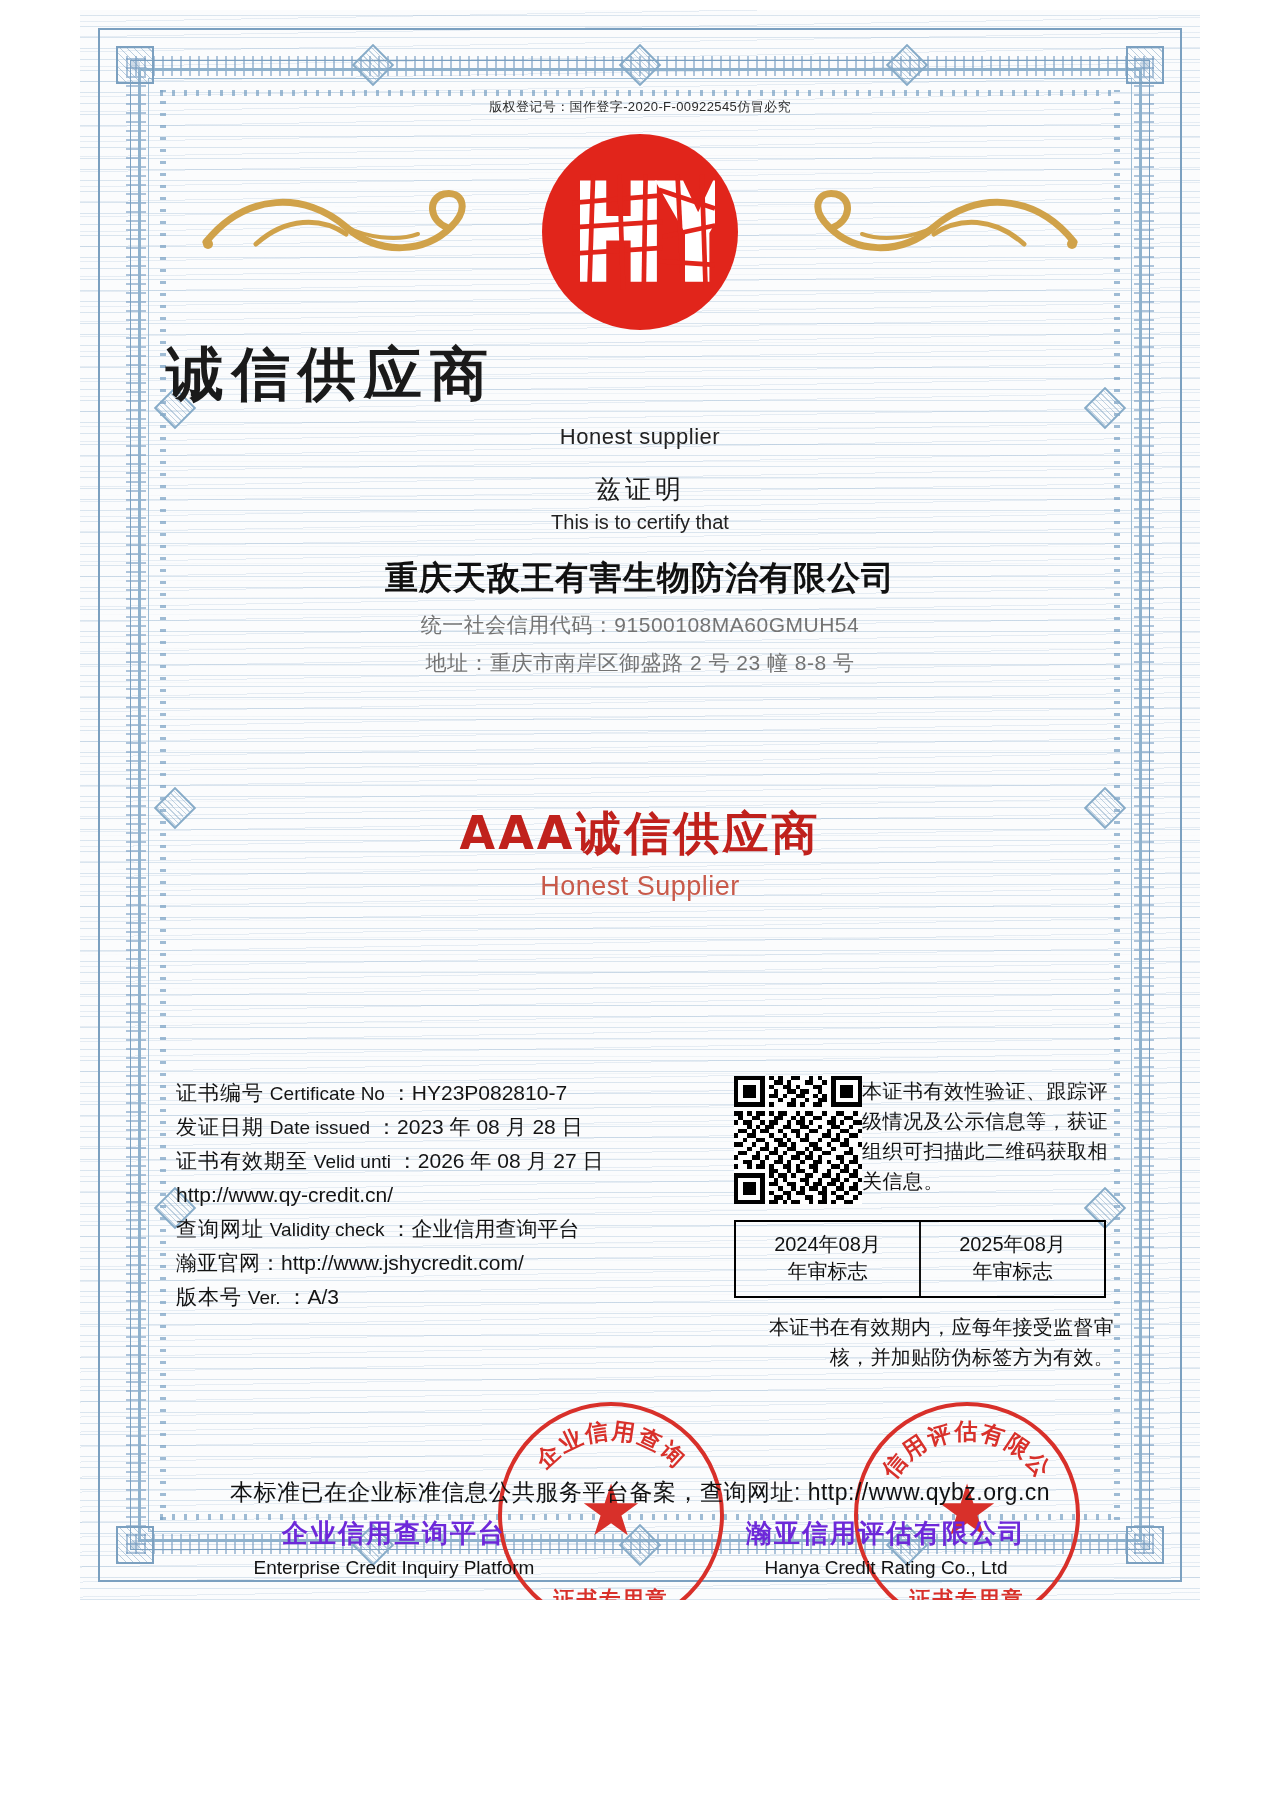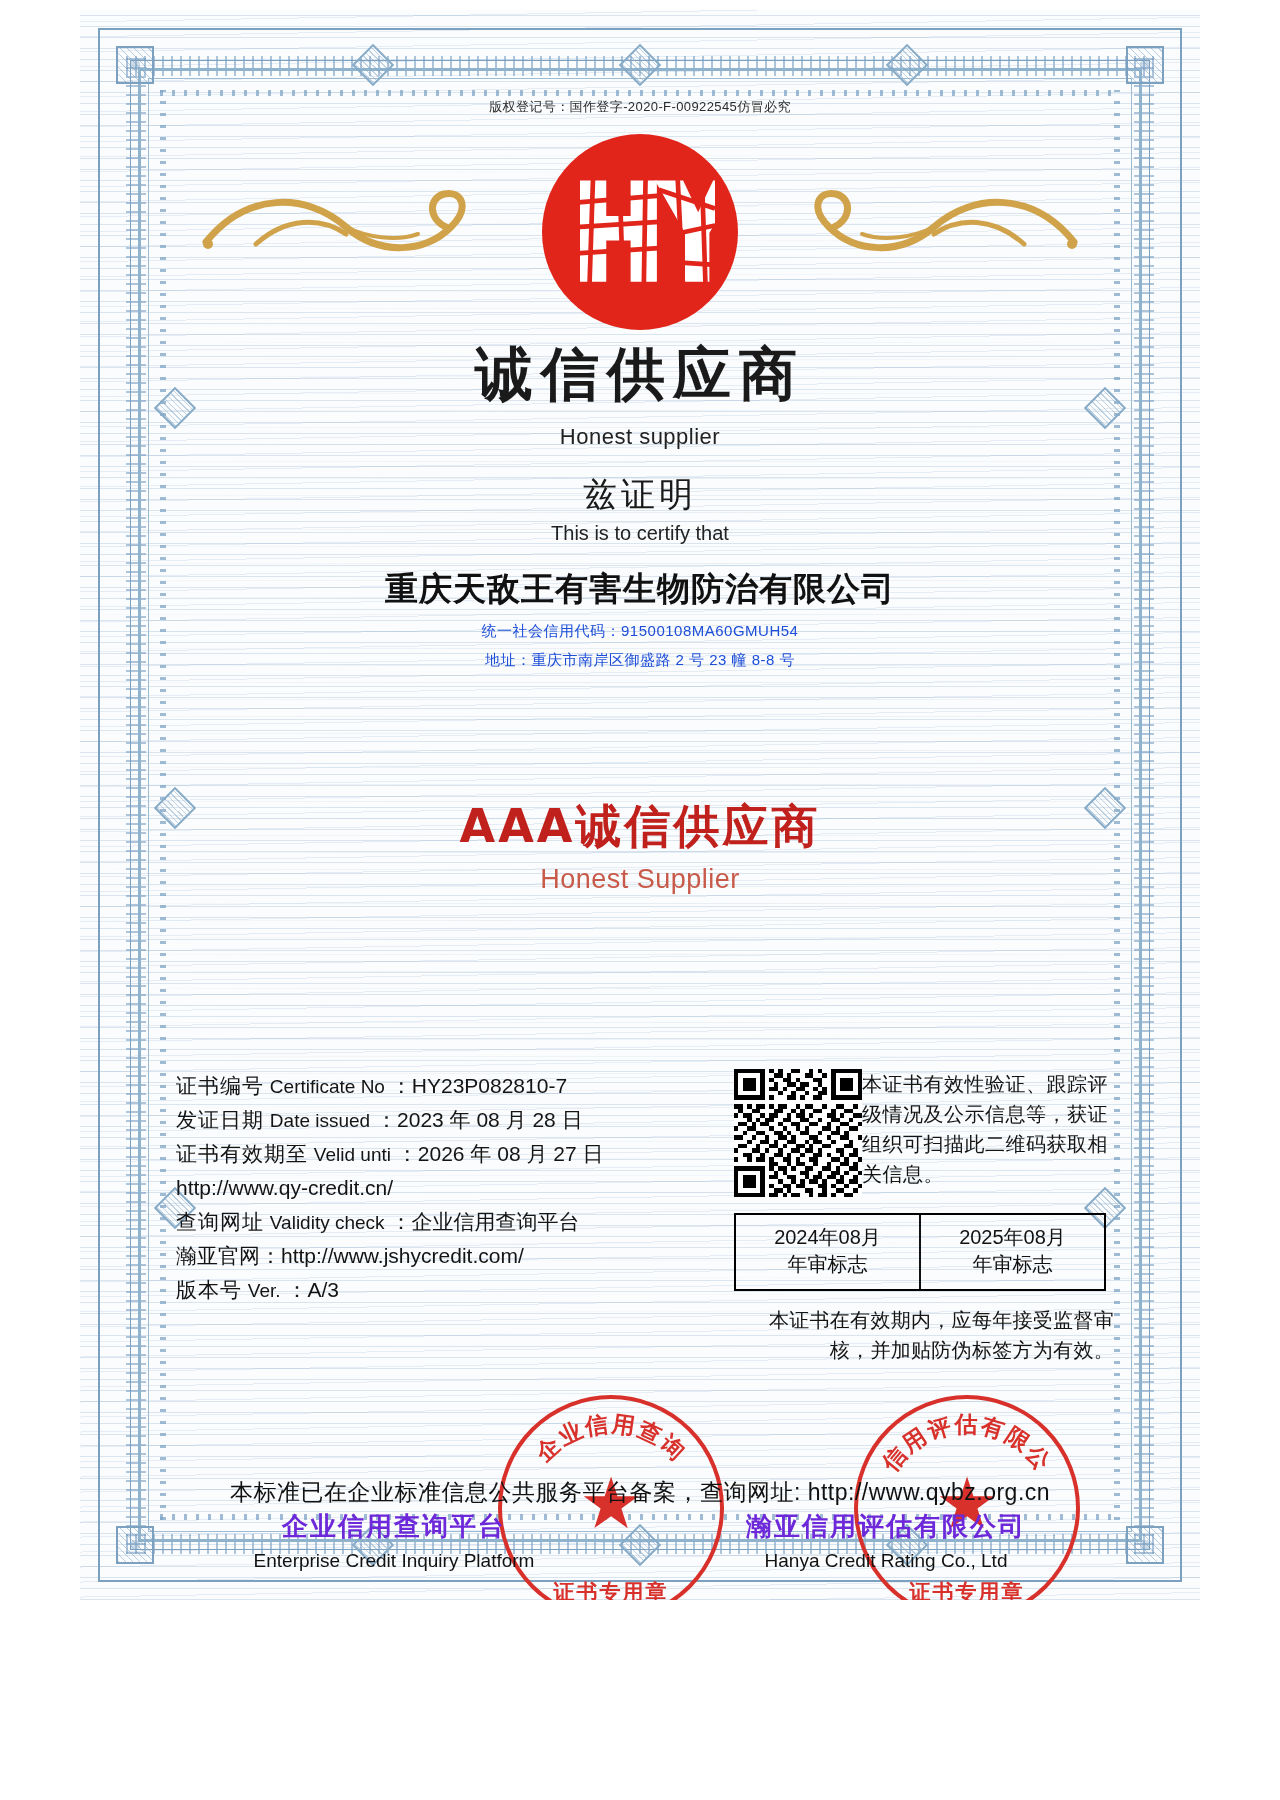--- a/index.html
+++ b/index.html
@@ -178,7 +178,7 @@
   .logo-badge svg { display:block; }
 
   .title-cn {
-    text-align: center;
+    text-align: left;
     font-family: Liberation Sans, sans-serif;
     font-size: 58px;
     font-weight: 700;

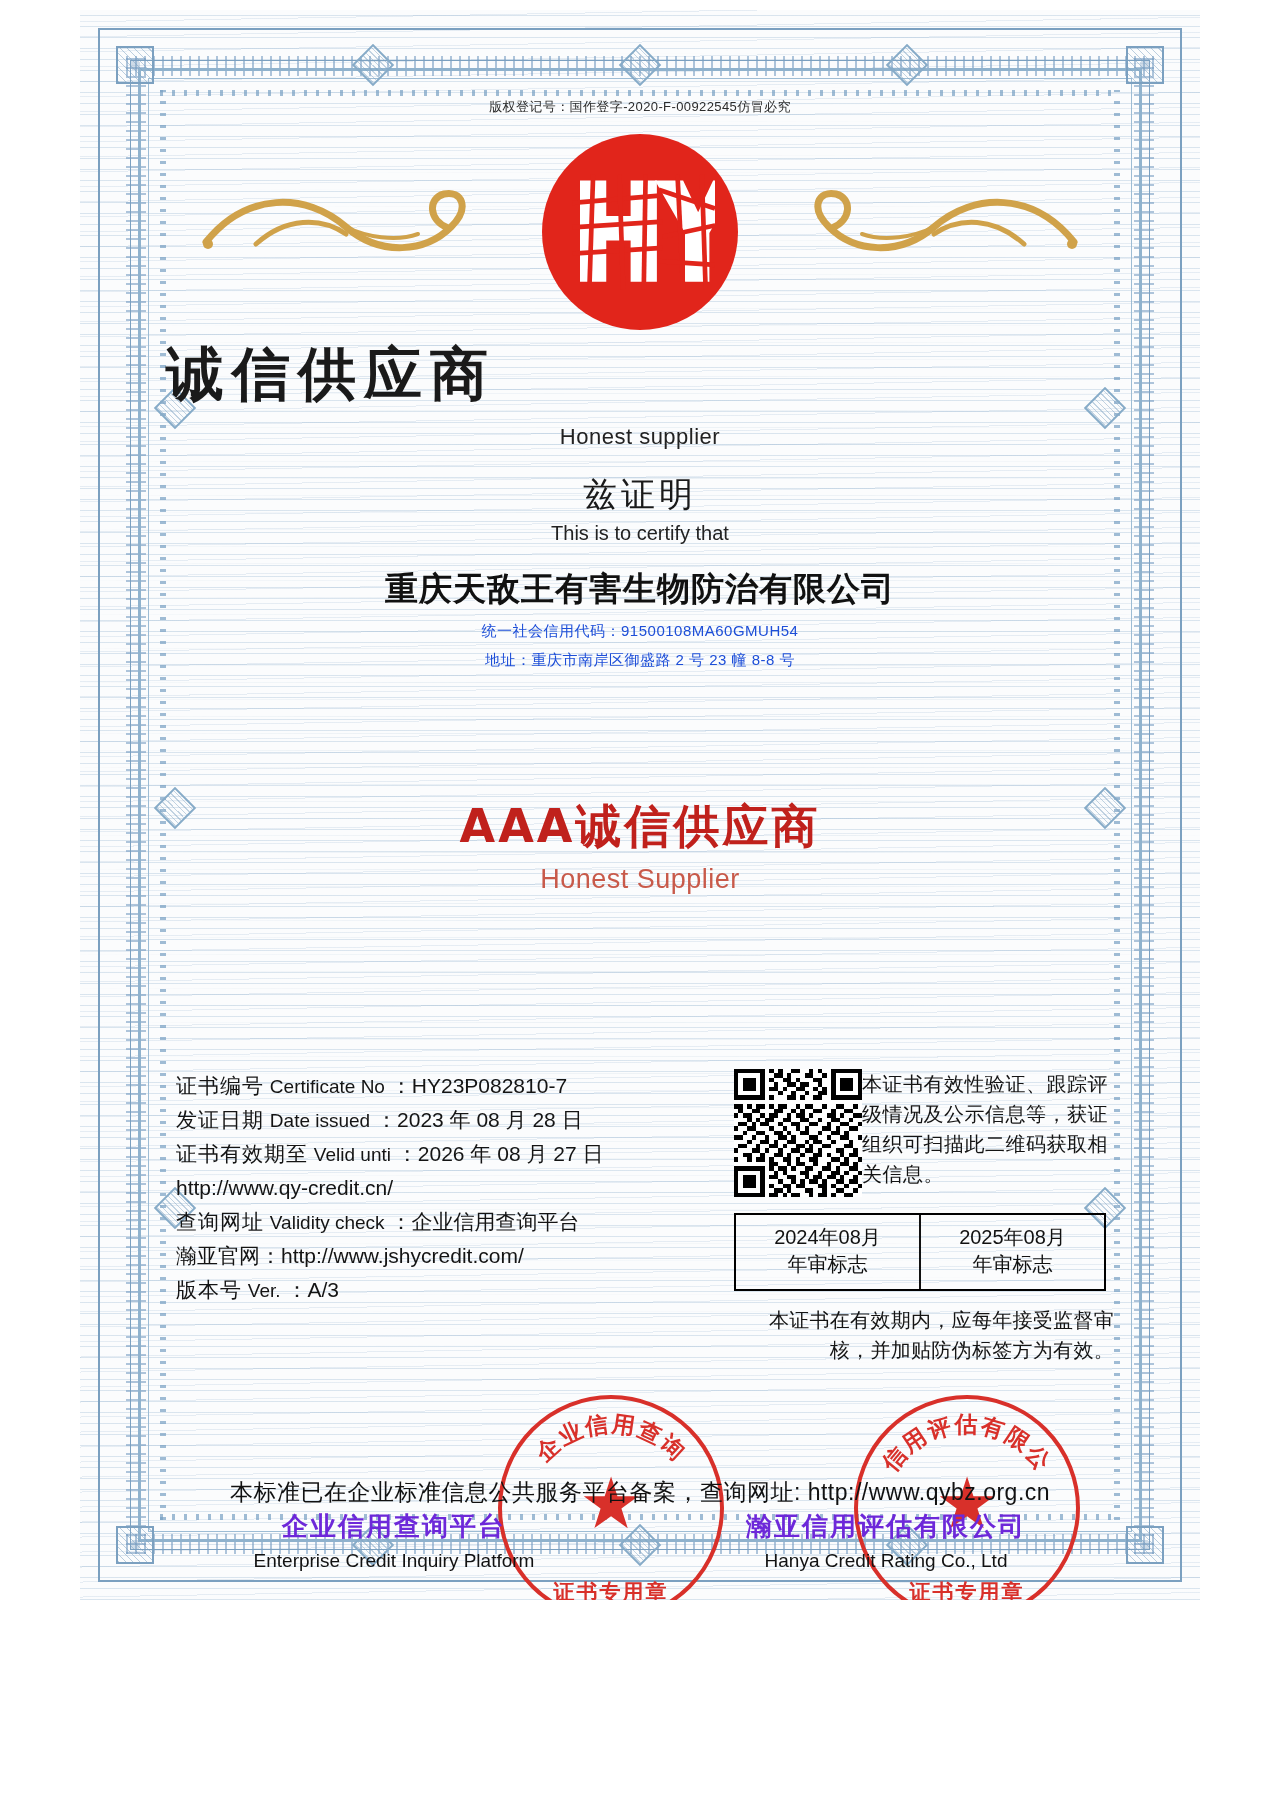--- a/index.html
+++ b/index.html
@@ -195,7 +195,7 @@
   }
   .certify-cn {
     text-align: center;
-    font-size: 34px;
+    font-size: 26px;
     color: #1a1a1a;
     margin-top: 22px;
     letter-spacing: 4px;

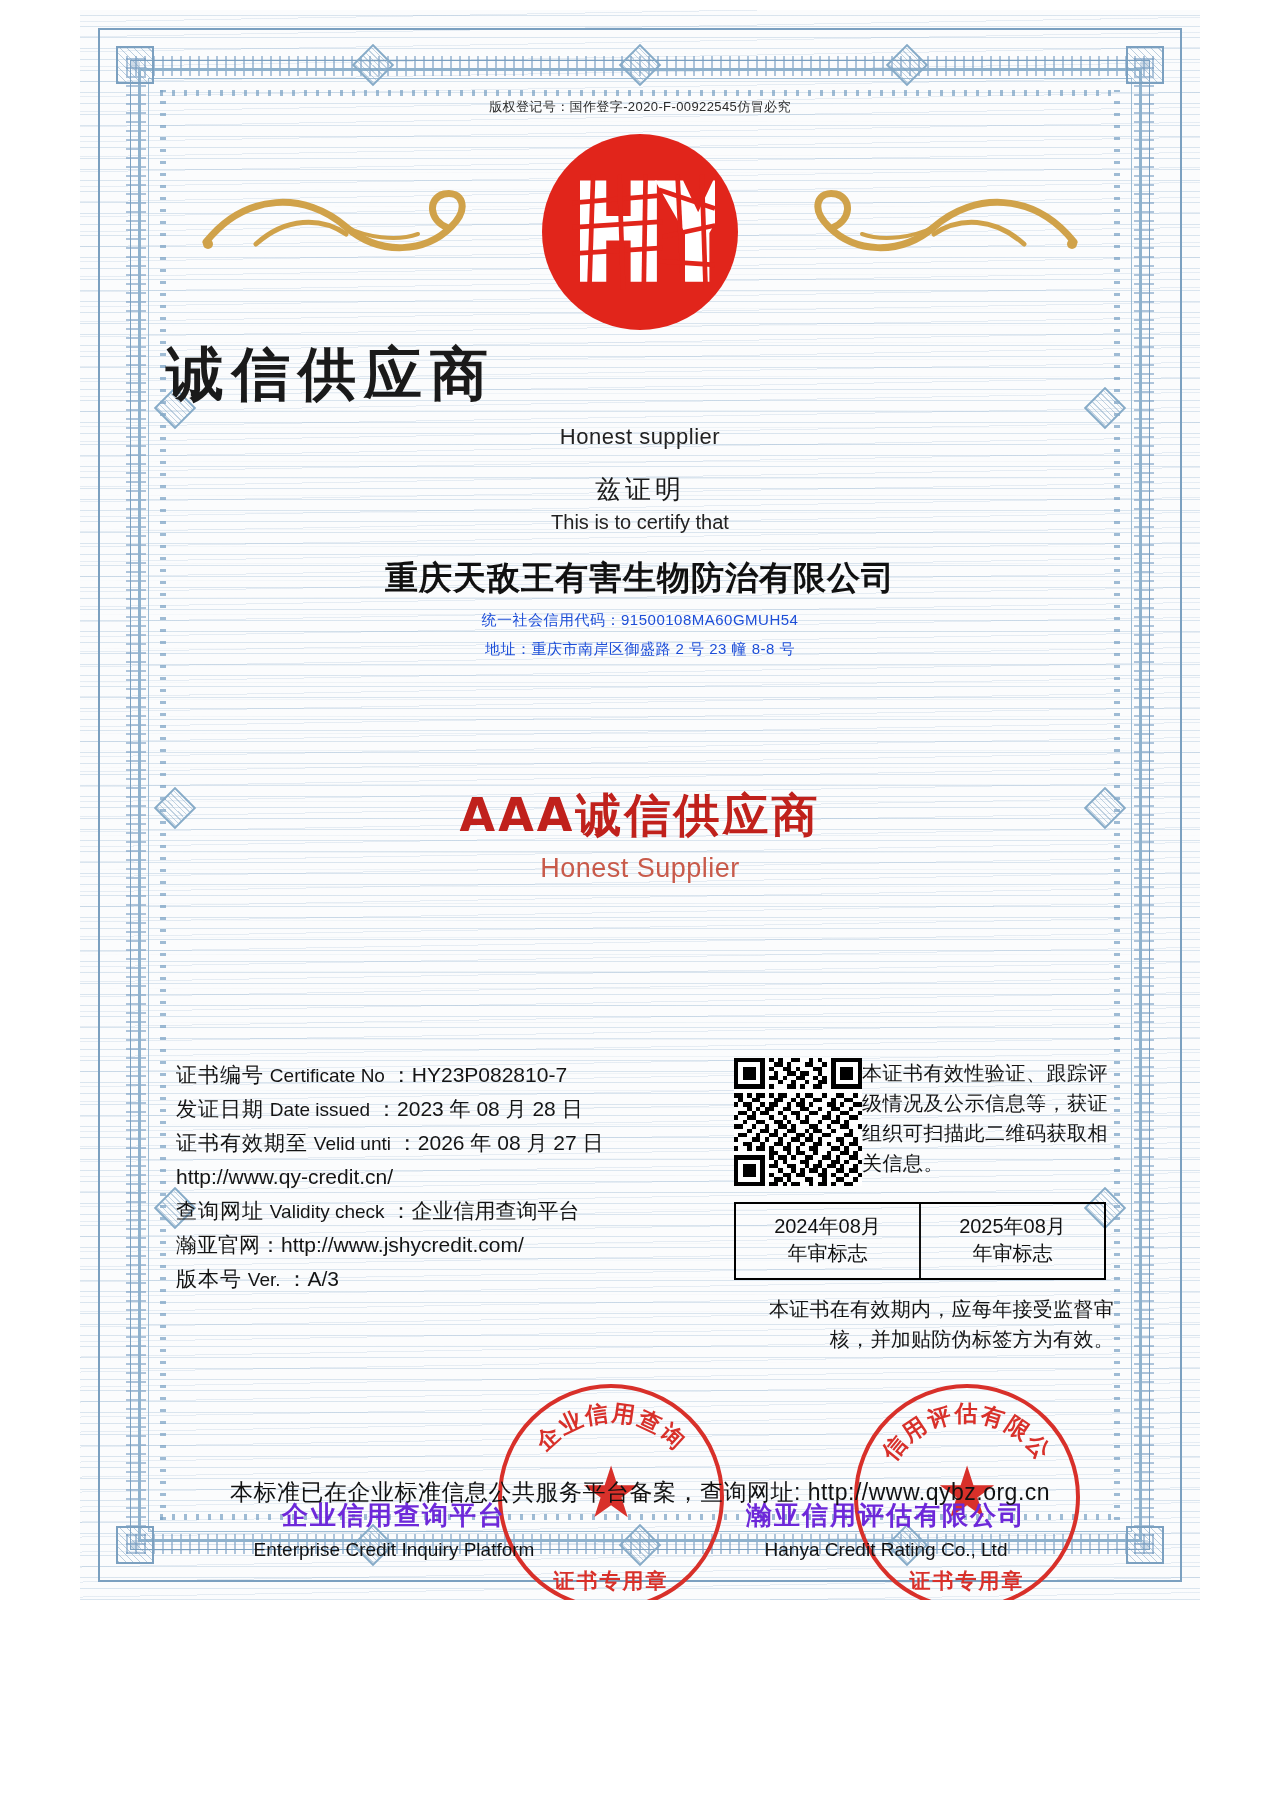--- a/index.html
+++ b/index.html
@@ -216,8 +216,8 @@
   }
   .company-meta {
     text-align: center;
-    font-size: 15px;
-    color: #1d4ed8;
+    font-size: 21px;
+    color: #737373;
     margin-top: 10px;
     letter-spacing: .5px;
   }

